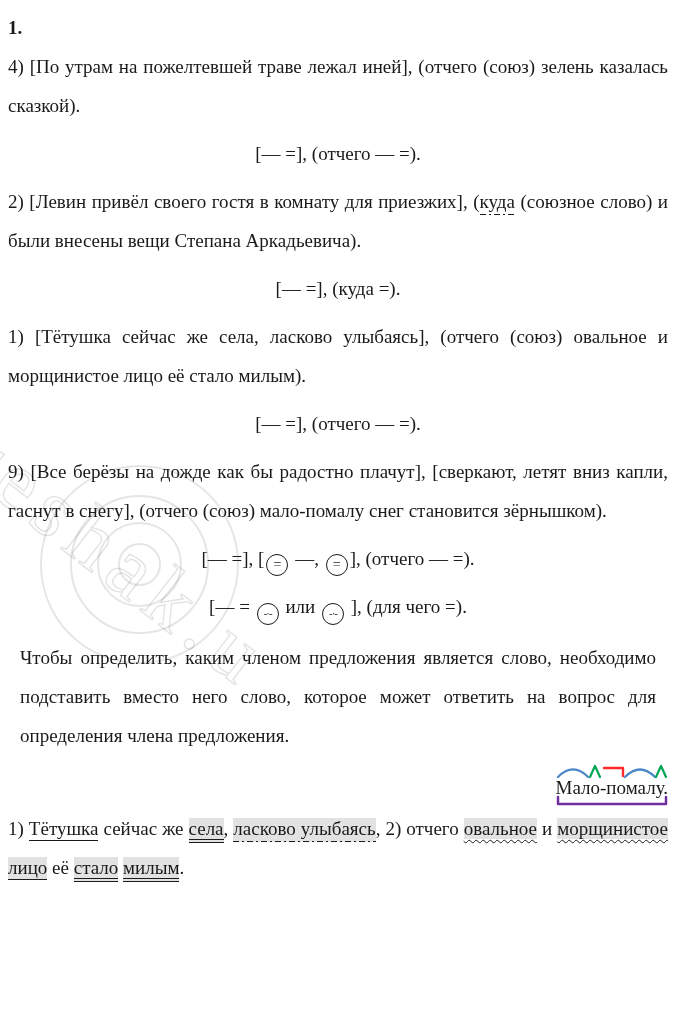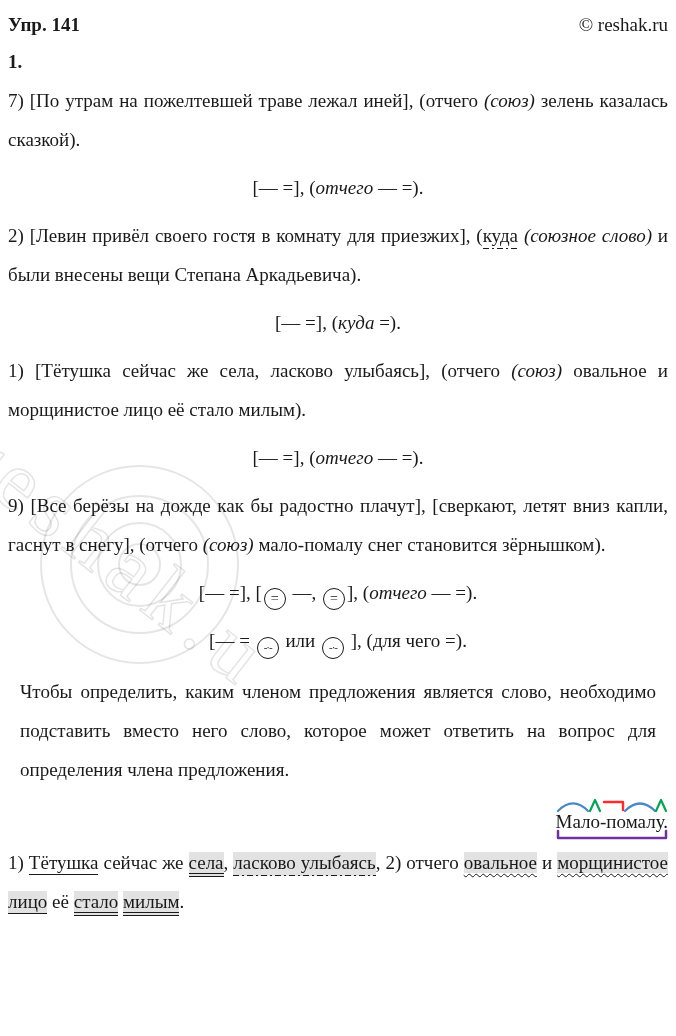--- a/index.html
+++ b/index.html
@@ -64,10 +64,6 @@
 
 <div class="page">
 
-  <div class="hdr">
-    <span class="ex">Упр. 141</span>
-    <span class="cp">© reshak.ru</span>
-  </div>
 
   <div class="section-num">1.</div>
 

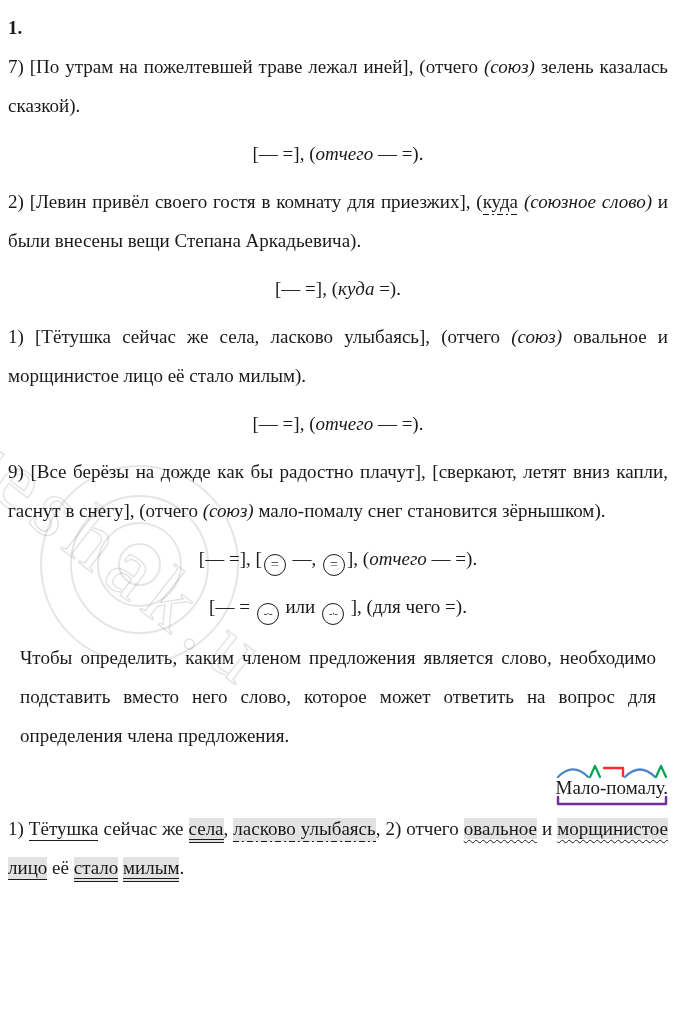--- a/index.html
+++ b/index.html
@@ -67,7 +67,7 @@
 
   <div class="section-num">1.</div>
 
-  <p class="sent"><span class="seg">7) [По утрам на пожелтевшей траве лежал иней], (отчего </span><span class="seg italic">(союз)</span><span class="seg"> зелень казалась сказкой).</span></p>
+  <p class="sent"><span class="seg">4) [По утрам на пожелтевшей траве лежал иней], (отчего </span><span class="seg italic">(союз)</span><span class="seg"> зелень казалась сказкой).</span></p>
   <p class="scheme"><span class="seg">[— =], (</span><span class="seg italic">отчего</span><span class="seg"> — =).</span></p>
 
   <p class="sent"><span class="seg">2) [Левин привёл своего гостя в комнату для приезжих], (</span><span class="seg adverbial">куда</span><span class="seg"> </span><span class="seg italic">(союзное слово)</span><span class="seg"> и были внесены вещи Степана Аркадьевича).</span></p>

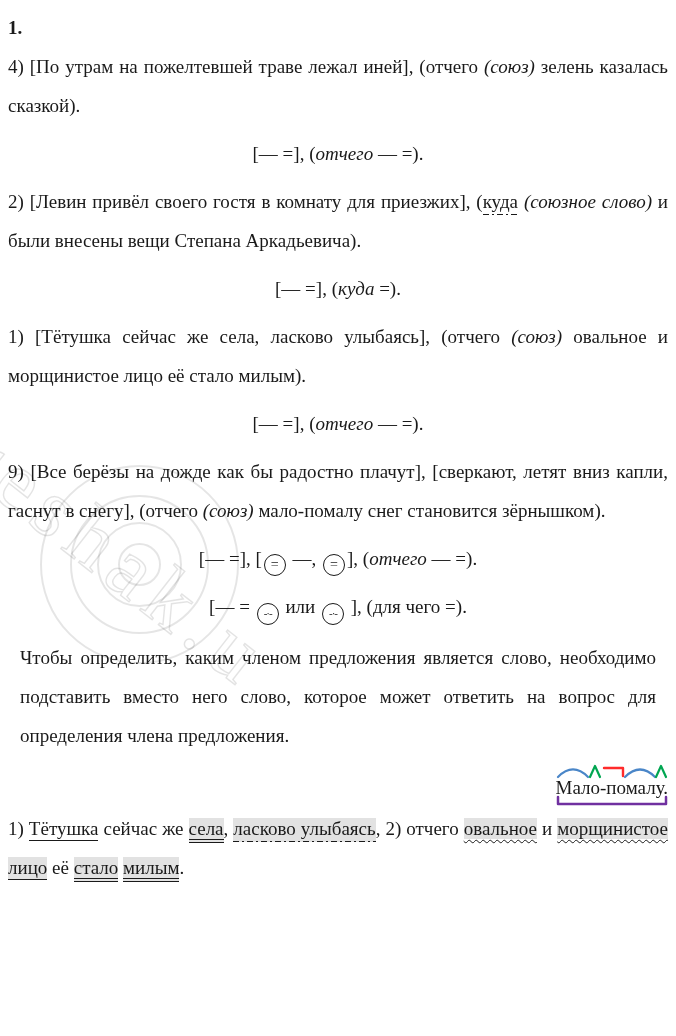--- a/index.html
+++ b/index.html
@@ -19,7 +19,7 @@
   p.answer{margin:0;line-height:39px;text-align:justify;}
 
   
-  .seg.italic{font-style:italic;}
+  .seg.italic{}
   .seg.subject{border-bottom:1.5px solid #1a1a1a;padding-bottom:1px;}
   .seg.predicate{border-bottom:4px double #1a1a1a;}
   .seg.adverbial{

